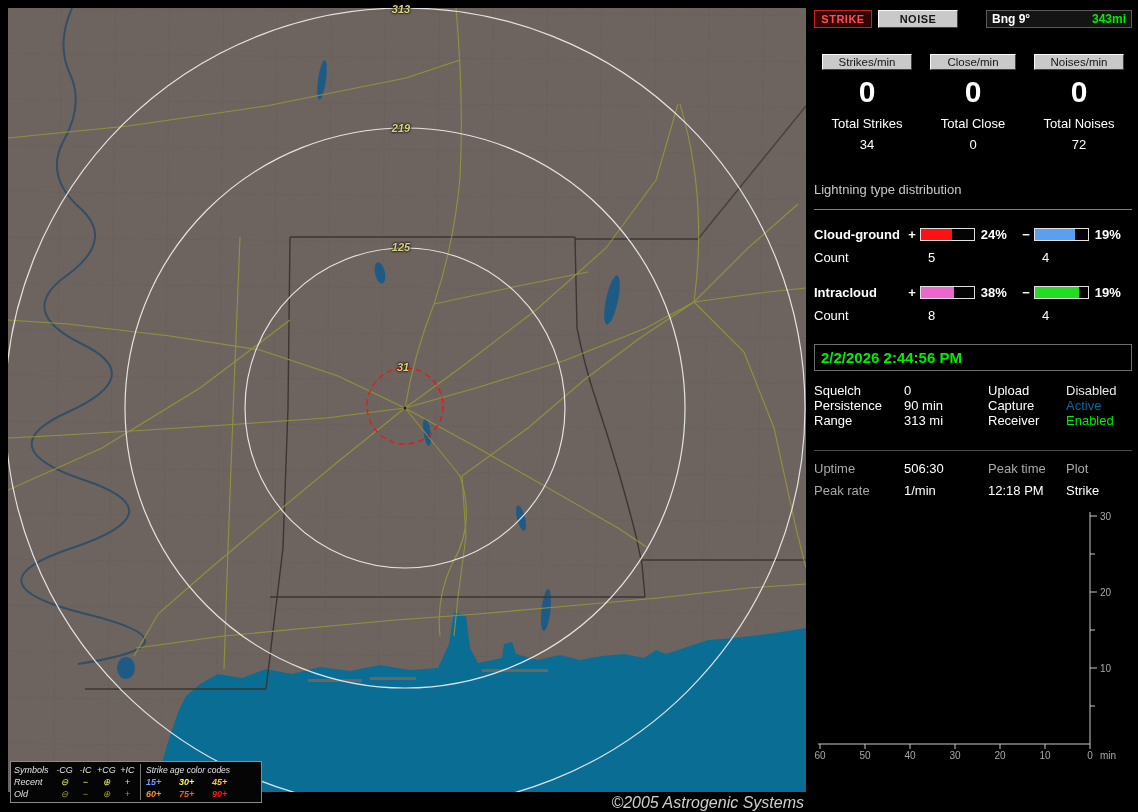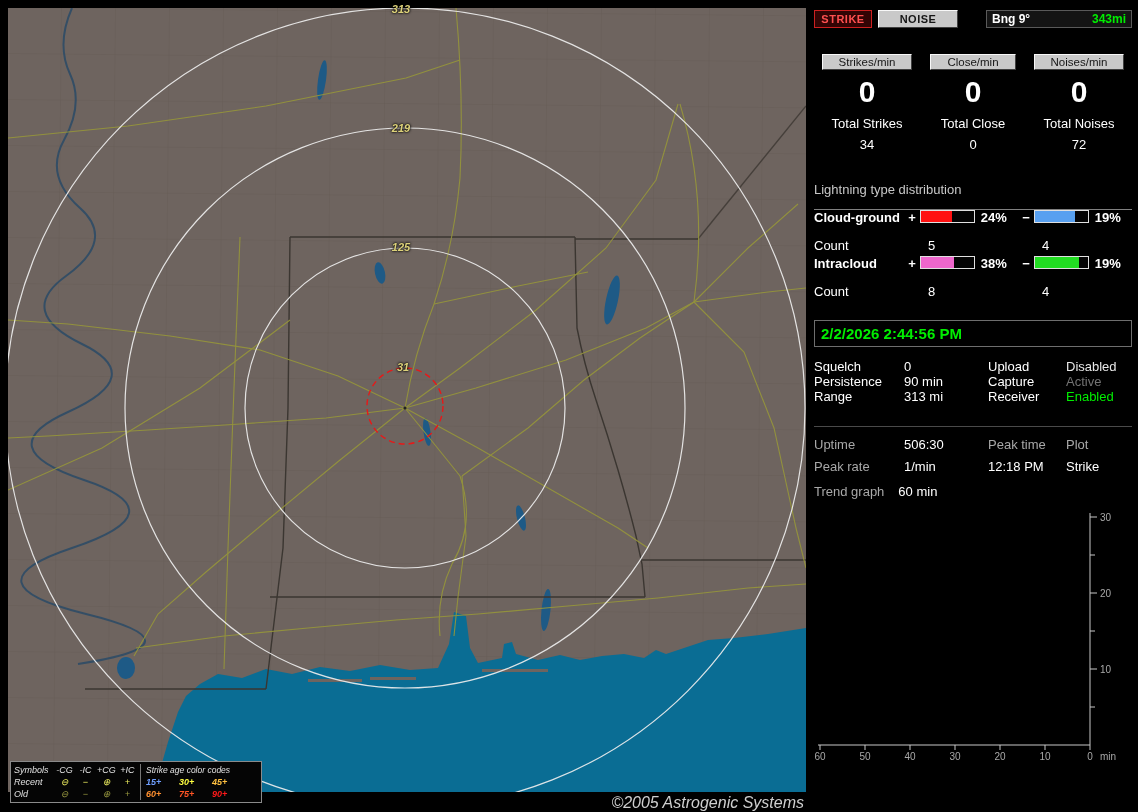--- a/index.html
+++ b/index.html
@@ -44,7 +44,7 @@
 
   .dist{margin-top:30px;}
   .dist-title{color:#c8c8c8;padding-bottom:12px;border-bottom:1px solid #808080;}
-  .drow{display:flex;height:24px;margin-top:0;}
+  .drow{display:flex;align-items:center;height:24px;margin-top:12px;}
   .dname{width:92px;font-weight:bold;}
   .dsign{width:16px;text-align:center;font-weight:bold;}
   .dbar{width:54px;height:11px;border:1px solid #e0e0e0;background:#040404;box-sizing:content-box;}

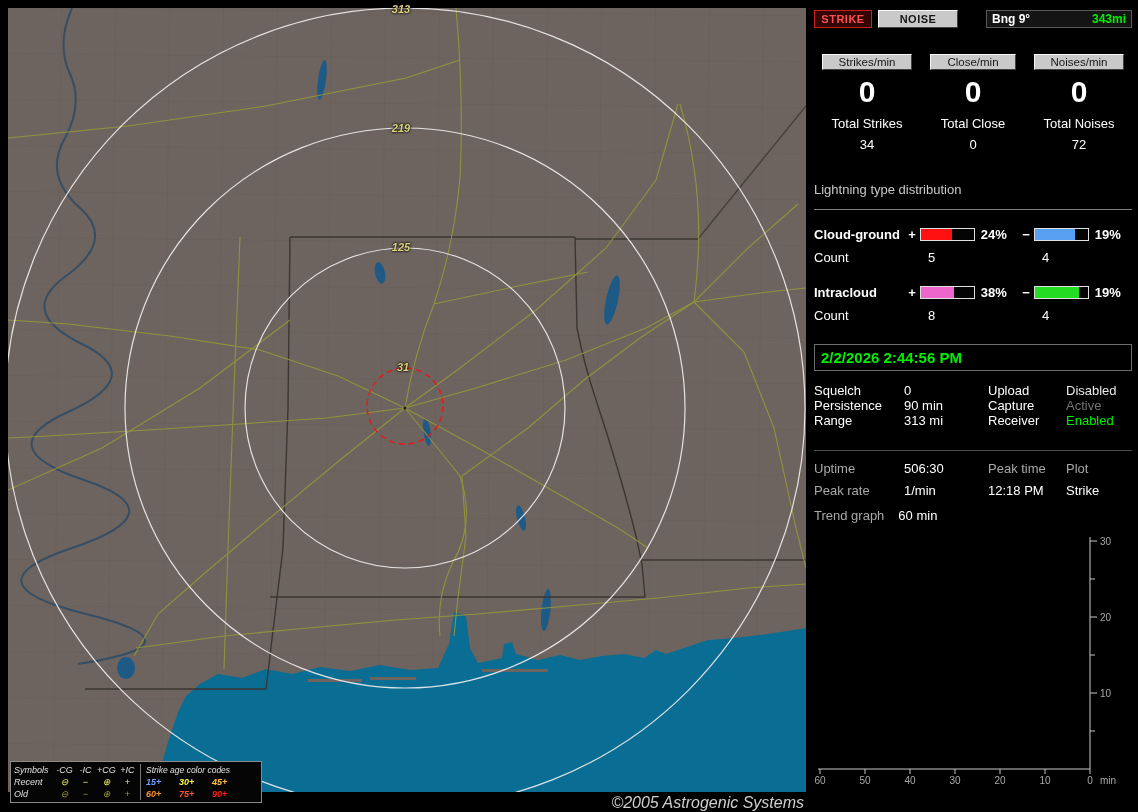--- a/index.html
+++ b/index.html
@@ -280,7 +280,7 @@
       <span>Persistence</span>
       <span>90 min</span>
       <span>Capture</span>
-      <span style="color: #737373;">Active</span>
+      <span style="color: #0369a1;">Active</span>
 
       <span>Range</span>
       <span>313 mi</span>

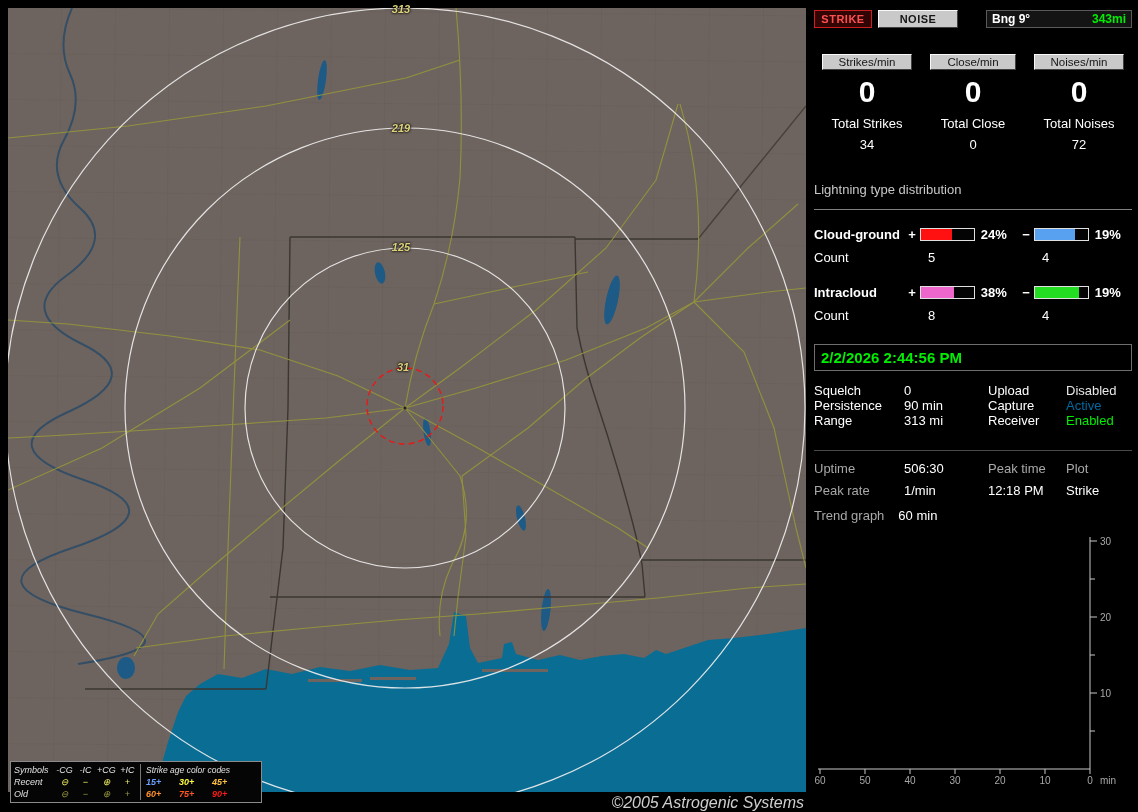--- a/index.html
+++ b/index.html
@@ -300,10 +300,6 @@
       <span>Strike</span>
     </div>
 
-    <div class="trendrow">
-      <span class="gray">Trend graph</span>
-      <span class="tv">60 min</span>
-    </div>
 
     <svg class="trend" width="318" height="256" viewBox="0 0 318 256">
       <g stroke="#c8c8c8" stroke-width="1">

